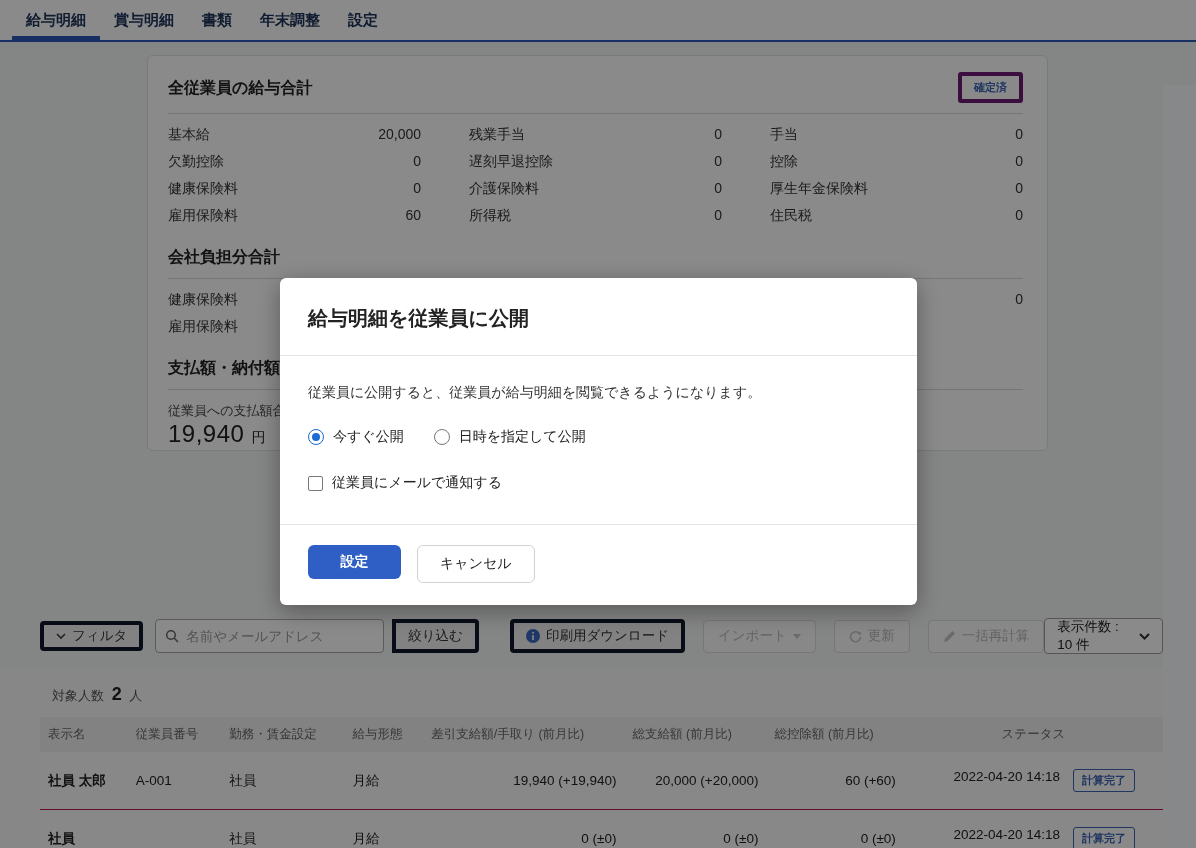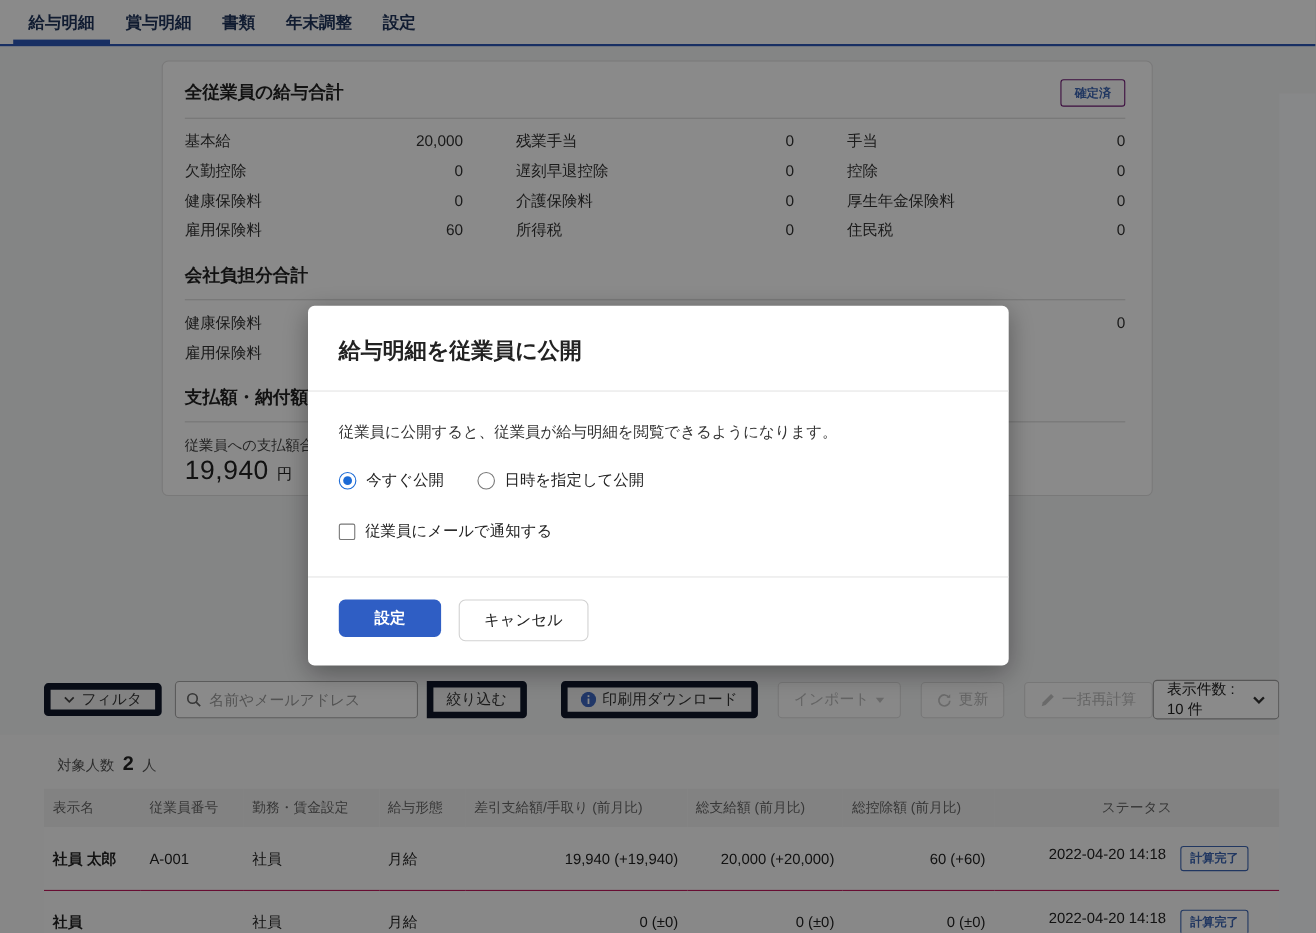--- a/index.html
+++ b/index.html
@@ -35,7 +35,7 @@
   .sec-title { font-size:16px; font-weight:bold; color:#222; line-height:22px; }
   .sec-title.mt { margin-top:20px; }
   .badge-confirmed {
-    font-size:11px; color:#3d66b4; border:1px solid #701a75; border-radius:3px;
+    font-size:11px; color:#3d66b4; border:4px solid #701a75; border-radius:3px;
     padding:4px 12px; background:#fdfdfd; font-weight:bold;
   }
   .divider { border:none; border-top:1px solid #d9d9d9; margin-top:10px; }

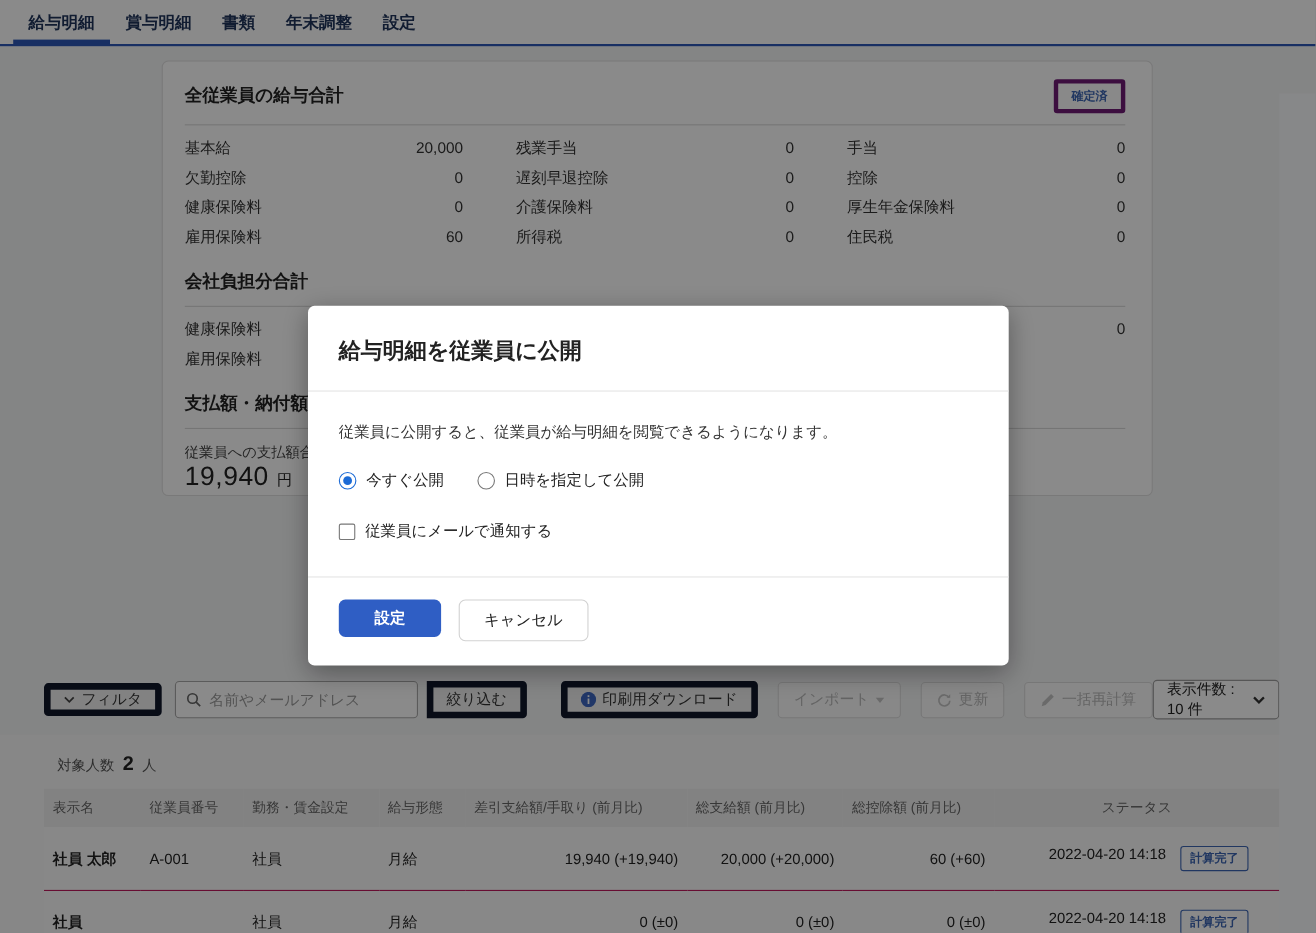--- a/index.html
+++ b/index.html
@@ -53,7 +53,7 @@
   .toolbar { margin-top:167px; display:flex; align-items:center; }
   .btn {
     display:inline-flex; align-items:center; gap:6px; font-size:13.5px;
-    color:#333; background:#f0f0f0; border:6px solid #0f172a; border-radius:4px;
+    color:#333; background:#f0f0f0; border:4px solid #0f172a; border-radius:4px;
     height:33px; padding:0 12px; cursor:pointer; white-space:nowrap;
   }
   .btn-disabled {

